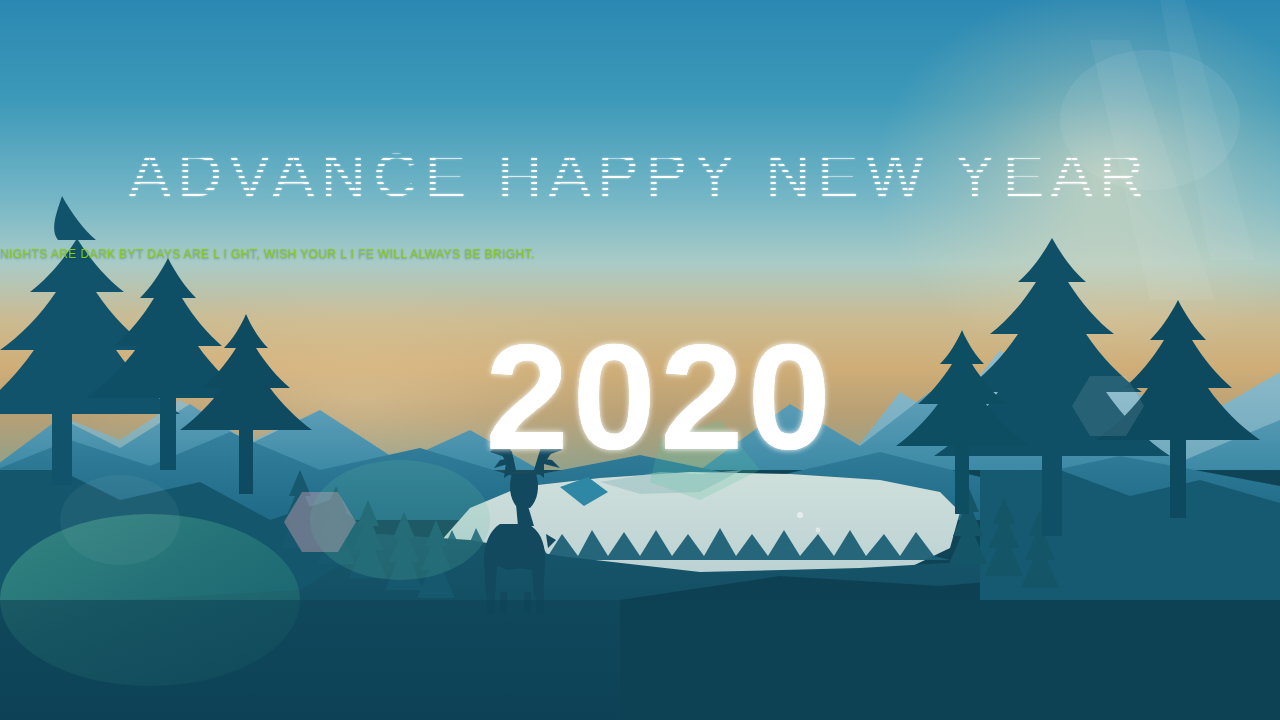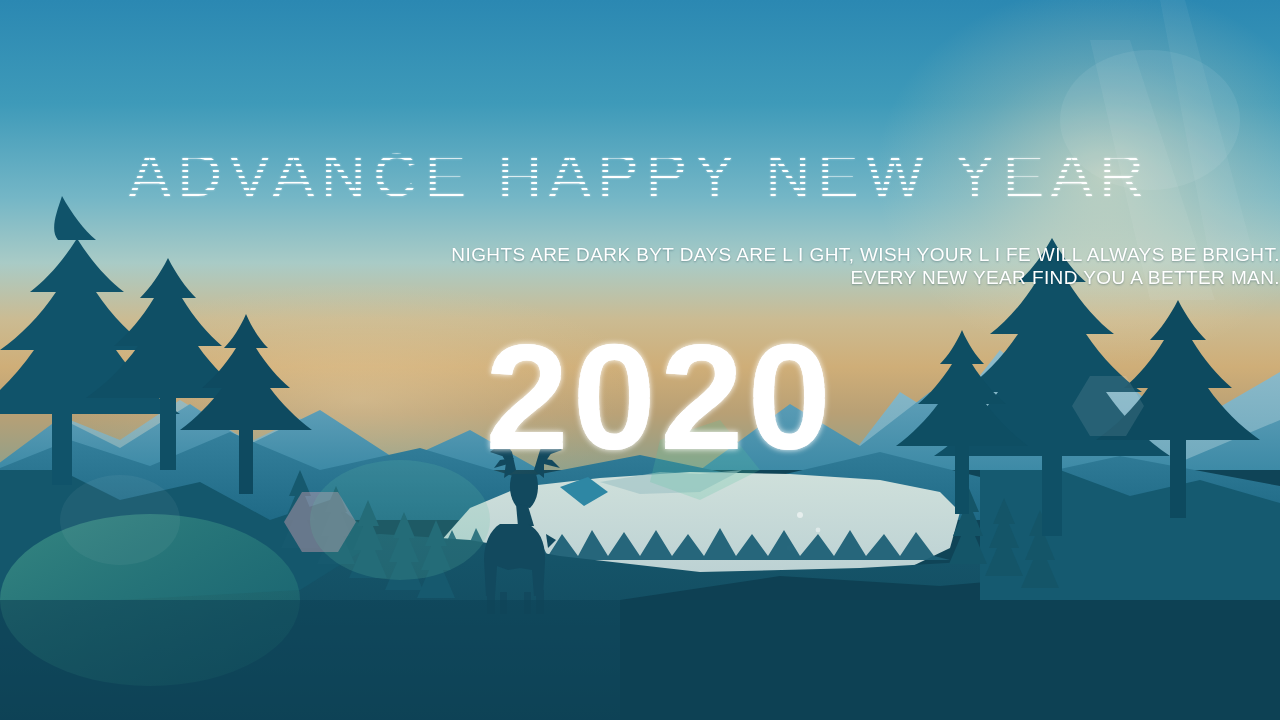--- a/index.html
+++ b/index.html
@@ -55,9 +55,9 @@
     position:absolute;
     left:0;right:0;
     top:243px;
-    text-align:right;
-    color:#ffffff;
-    font-size:19px;
+    text-align:left;
+    color:#84cc16;
+    font-size:12px;
     line-height:23px;
     letter-spacing:.4px;
     text-shadow:0 1px 2px rgba(10,50,65,.35);

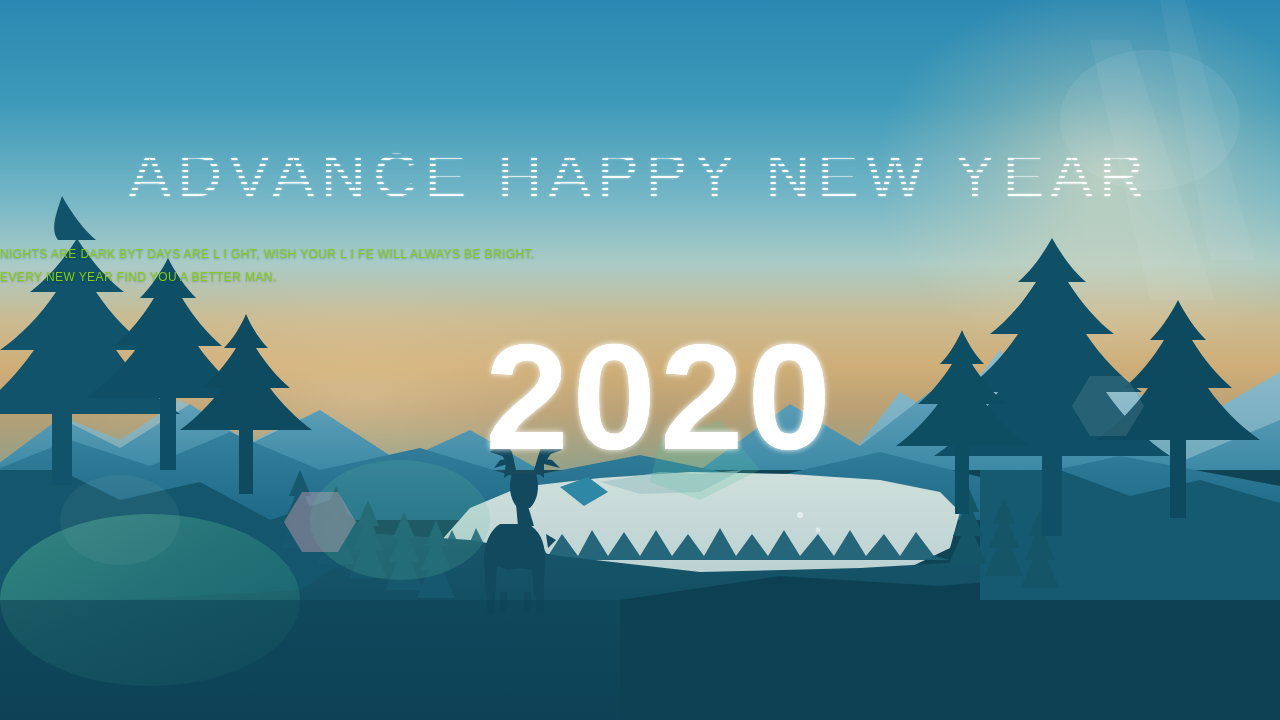--- a/index.html
+++ b/index.html
@@ -283,7 +283,6 @@
 
     <div class="subtitle">
       <div>NIGHTS ARE DARK BYT DAYS ARE L I GHT, WISH YOUR L I FE WILL ALWAYS BE BRIGHT.</div>
-      <div>EVERY NEW YEAR FIND YOU A BETTER MAN.</div>
     </div>
 
     <div class="year">

